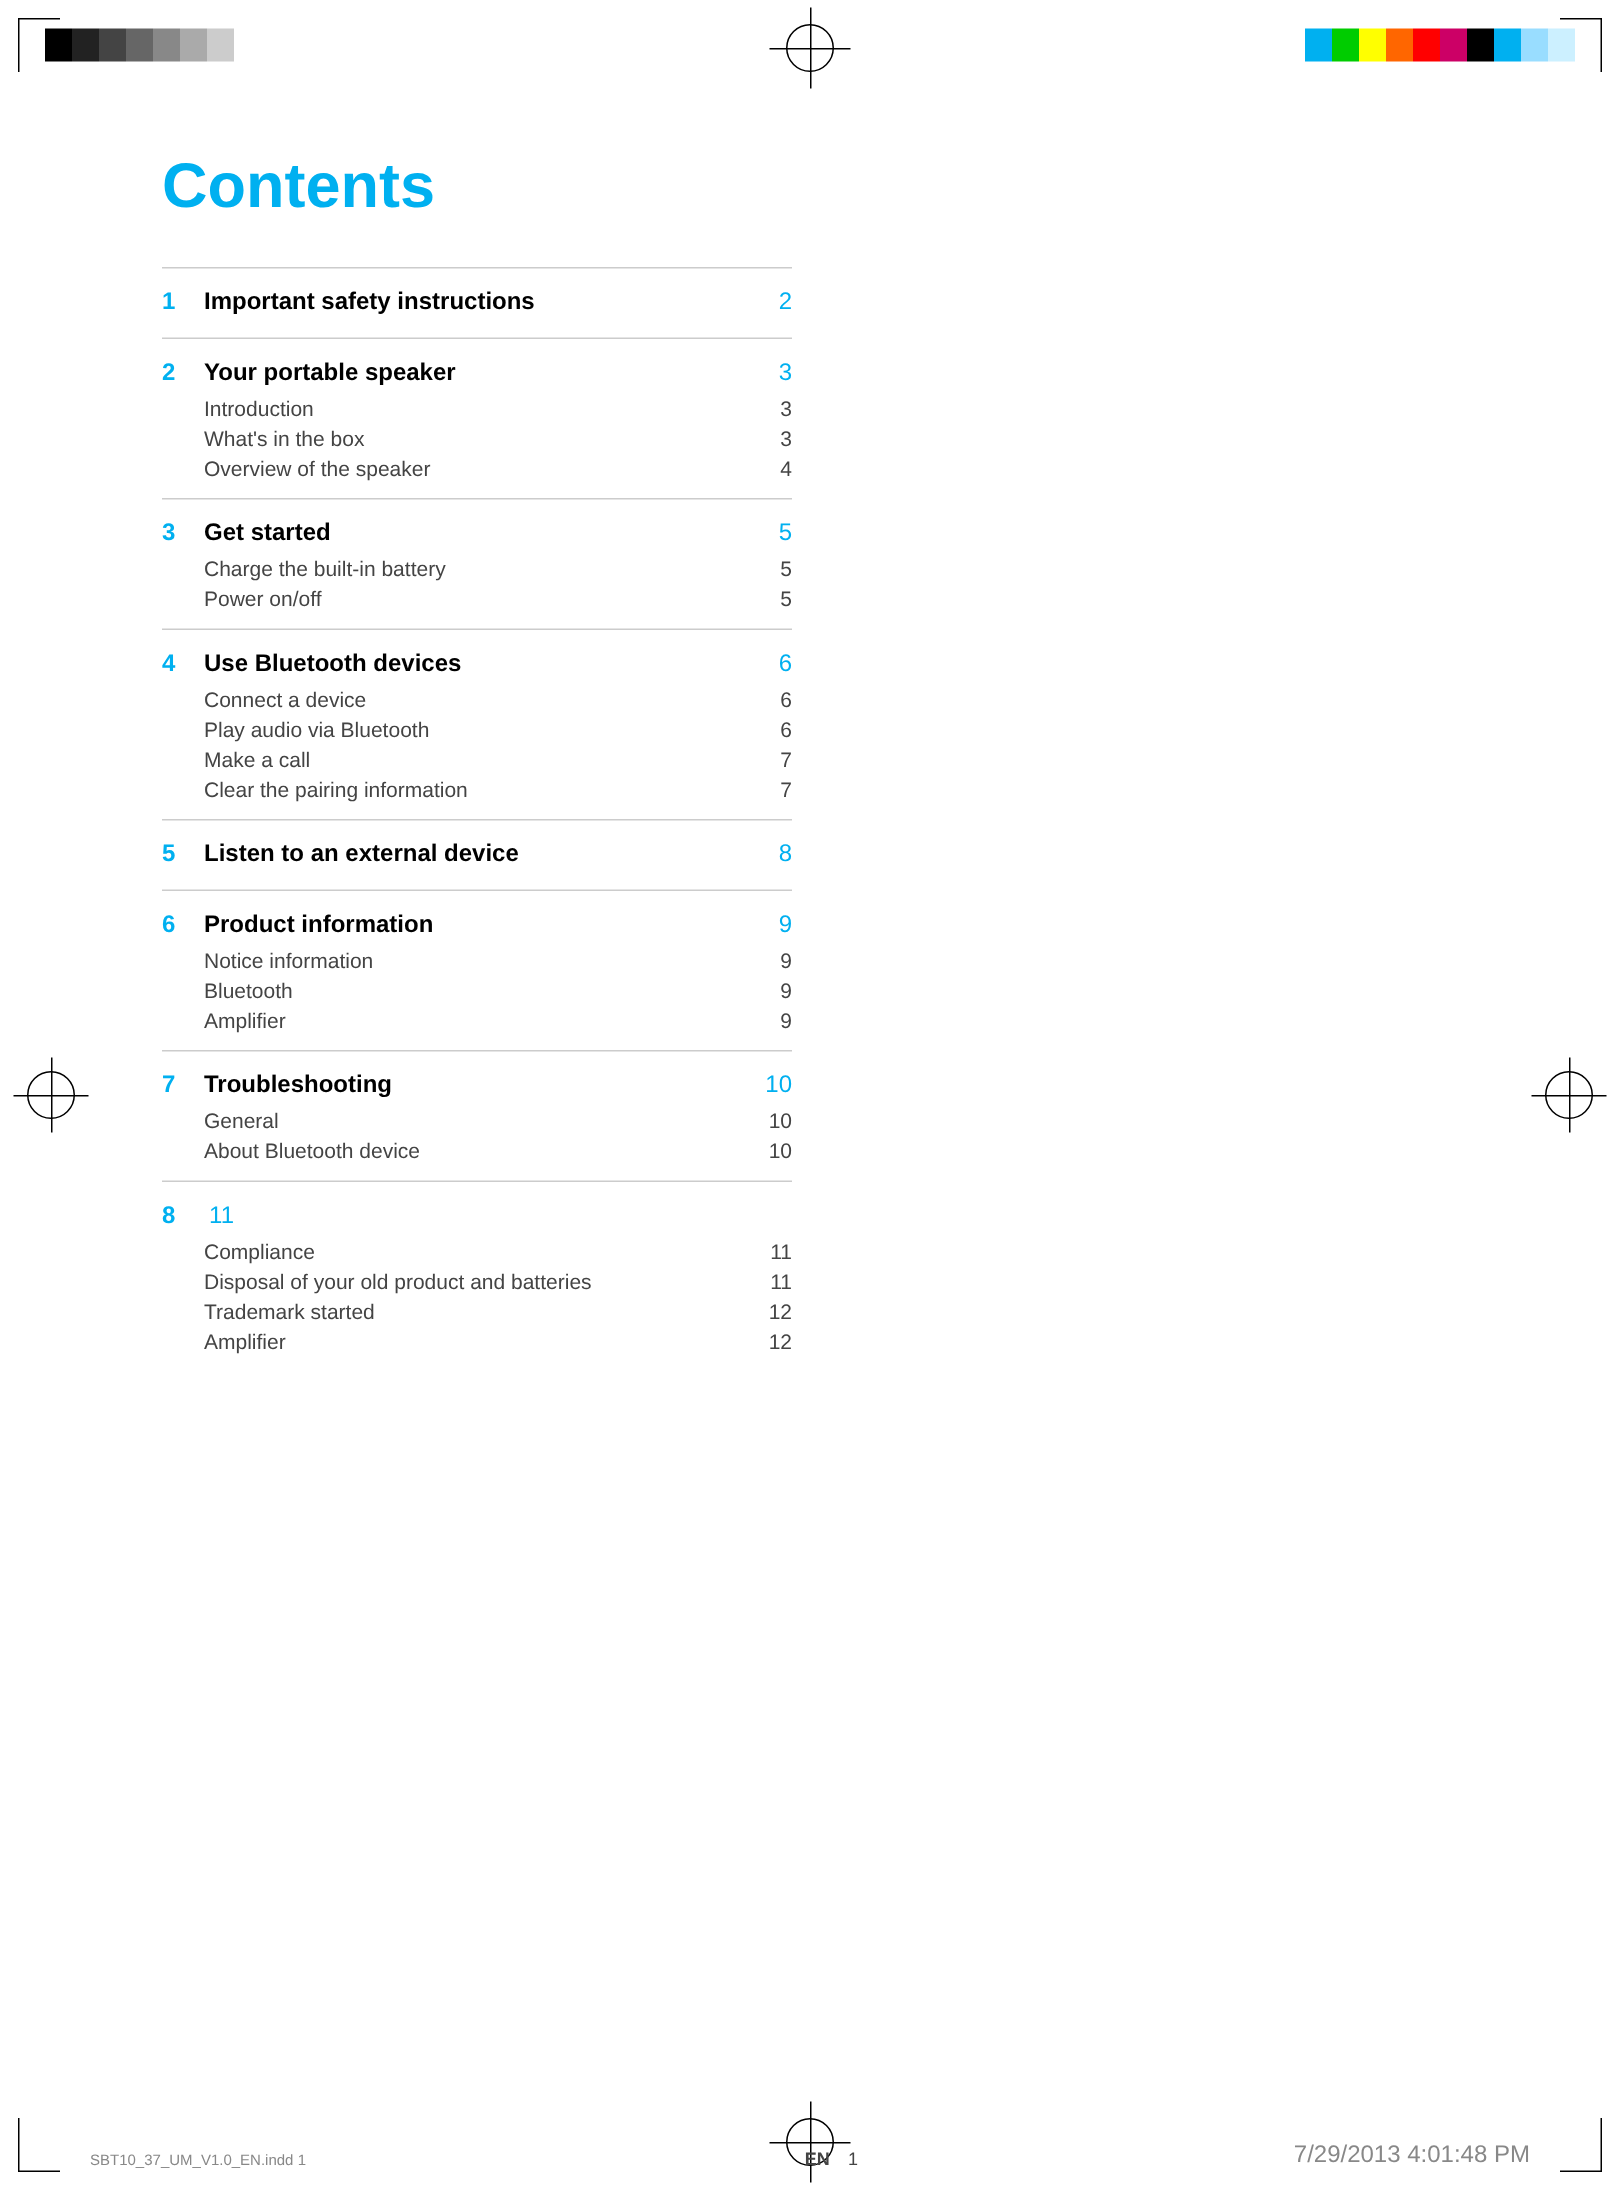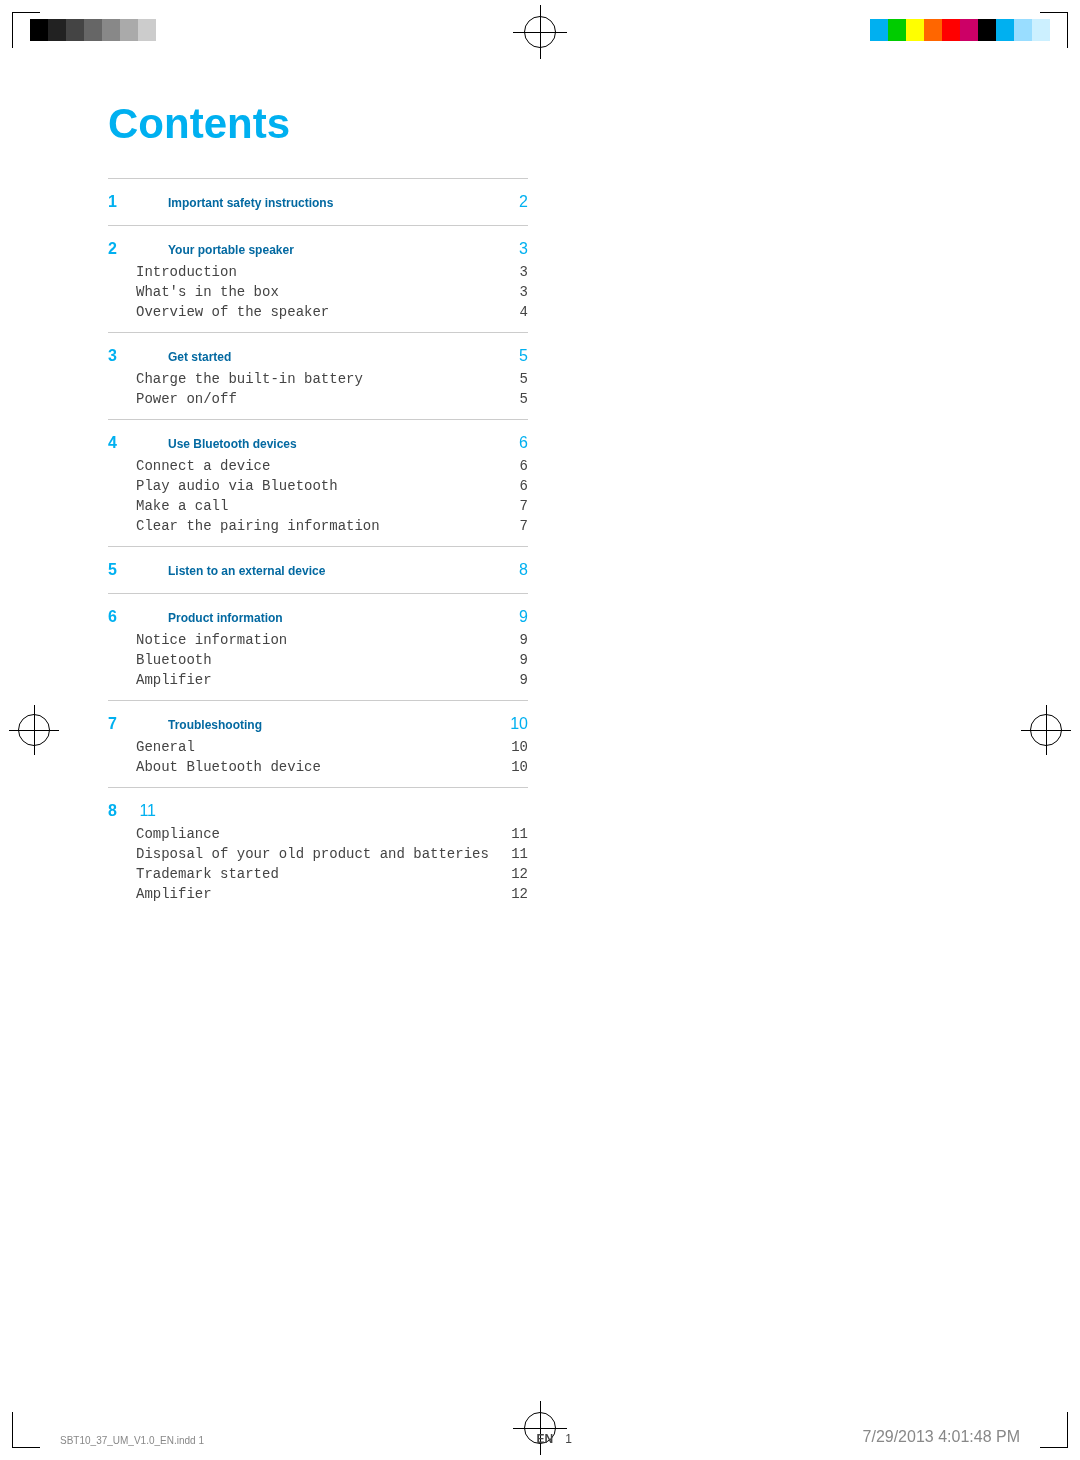--- a/index.html
+++ b/index.html
@@ -86,11 +86,10 @@
     }
 
     .toc-title {
-      font-size: 12px;
+      font-size: 16px;
       font-weight: bold;
-      color: #0369a1;
+      color: #000000;
       flex: 1;
-      margin-left: 32px;
     }
 
     .toc-page {

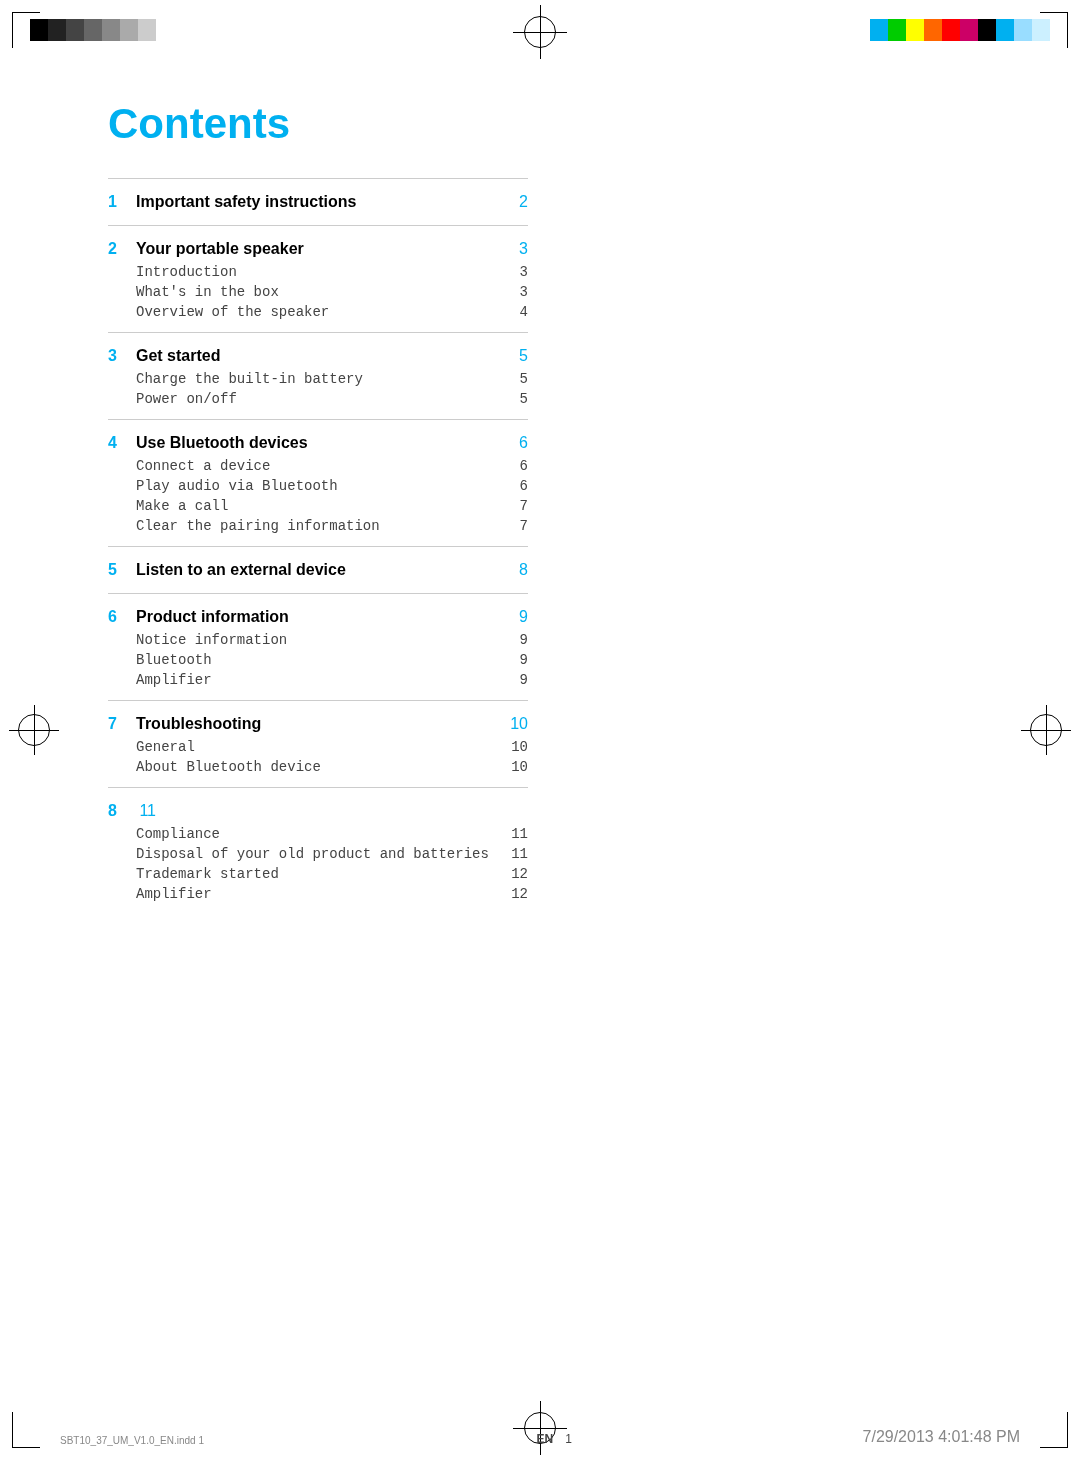--- a/index.html
+++ b/index.html
@@ -103,7 +103,6 @@
       display: flex;
       align-items: flex-end;
       padding: 2px 0 2px 28px;
-      font-family: Liberation Mono, monospace;
     }
 
     .toc-sub-title {

